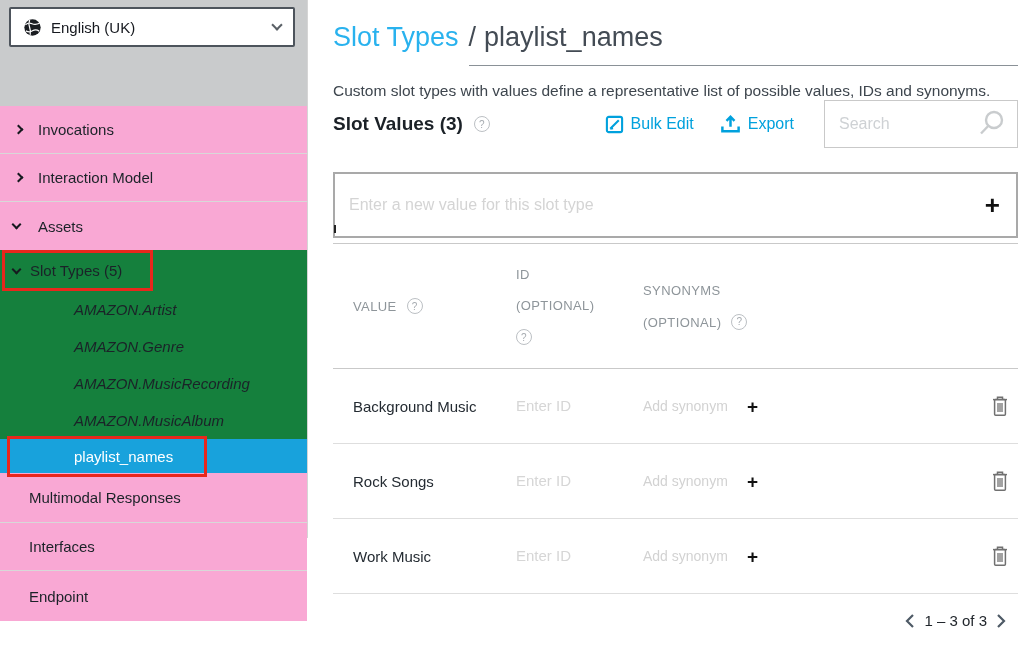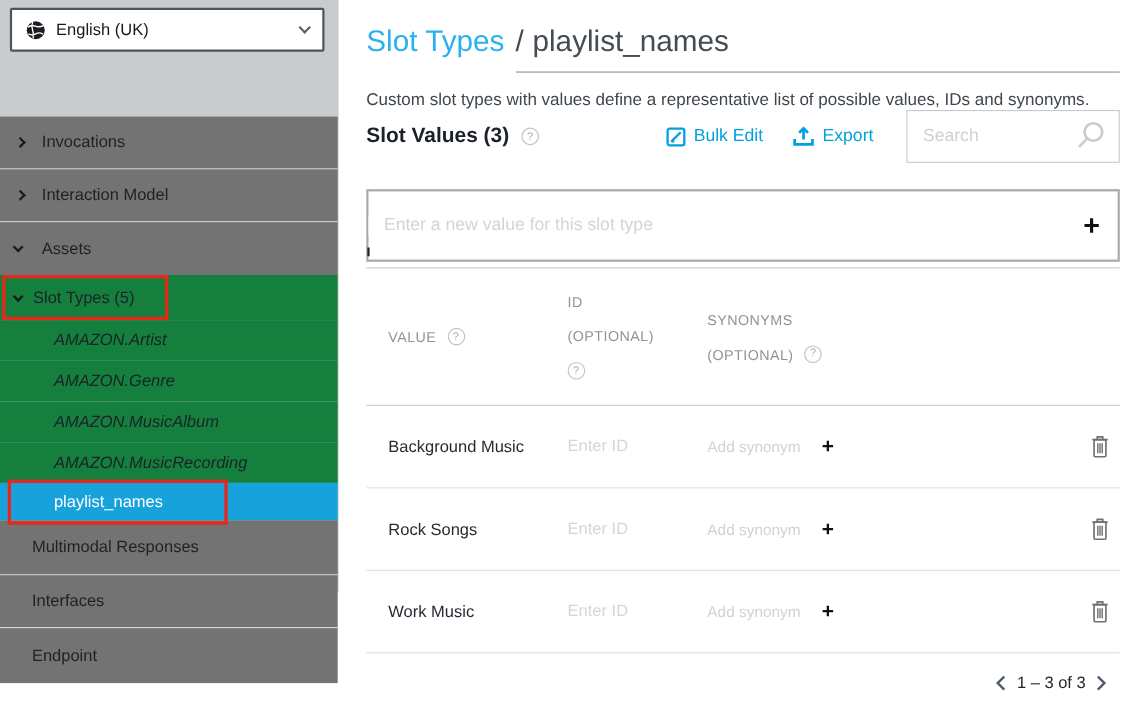--- a/index.html
+++ b/index.html
@@ -32,7 +32,7 @@
   .nav { position: absolute; left: 0; top: 106px; width: 100%; }
   .nav-row {
     display: flex; align-items: center; font-size: 15px; color: #1b2228;
-    cursor: pointer; background: #737373; position: relative;
+    cursor: pointer; background: #f9a8d4; position: relative;
   }
   .nav-row.white { background: #15803d; }
   .nav-row.sep { border-bottom: 1px solid #d8d8d8; }

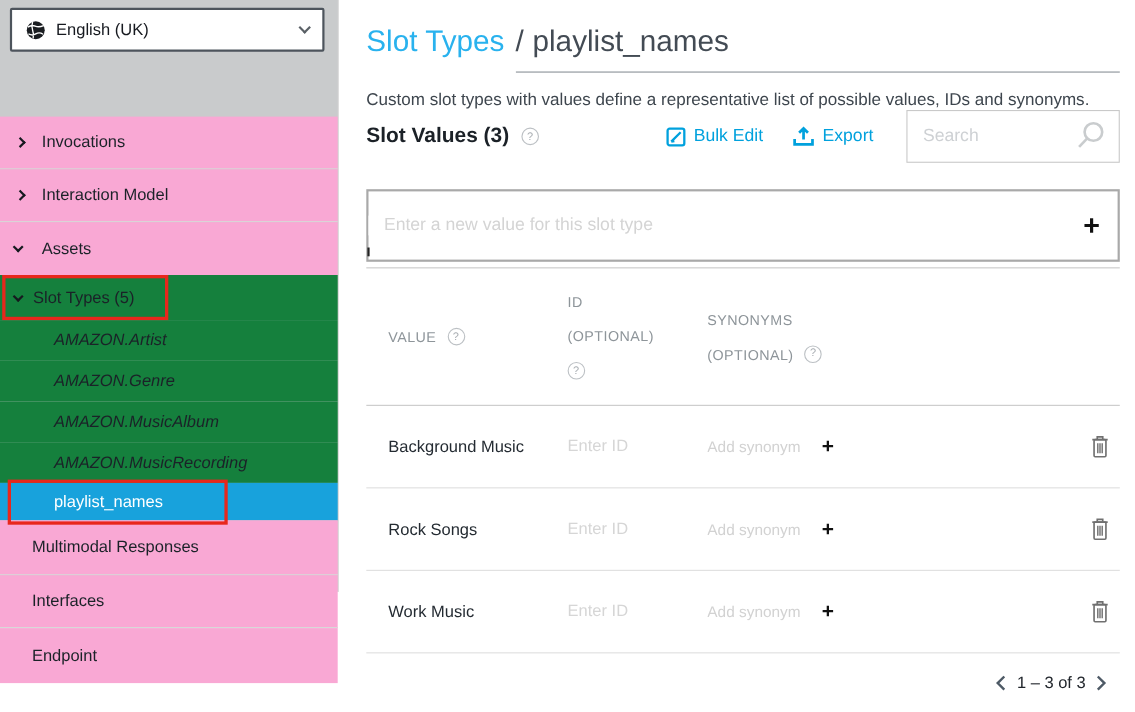--- a/index.html
+++ b/index.html
@@ -41,7 +41,7 @@
   .h48 { height: 48px; } .h41 { height: 41px; } .h37 { height: 37px; }
   .h34 { height: 34px; } .h50 { height: 50px; }
   .ind38 { padding-left: 38px; } .ind30 { padding-left: 30px; }
-  .ind49 { padding-left: 49px; } .ind29 { padding-left: 29px; }
+  .ind49 { padding-left: 74px; } .ind29 { padding-left: 29px; }
   .amz { font-style: italic; }
   .chev {
     display: inline-block; width: 7px; height: 7px;

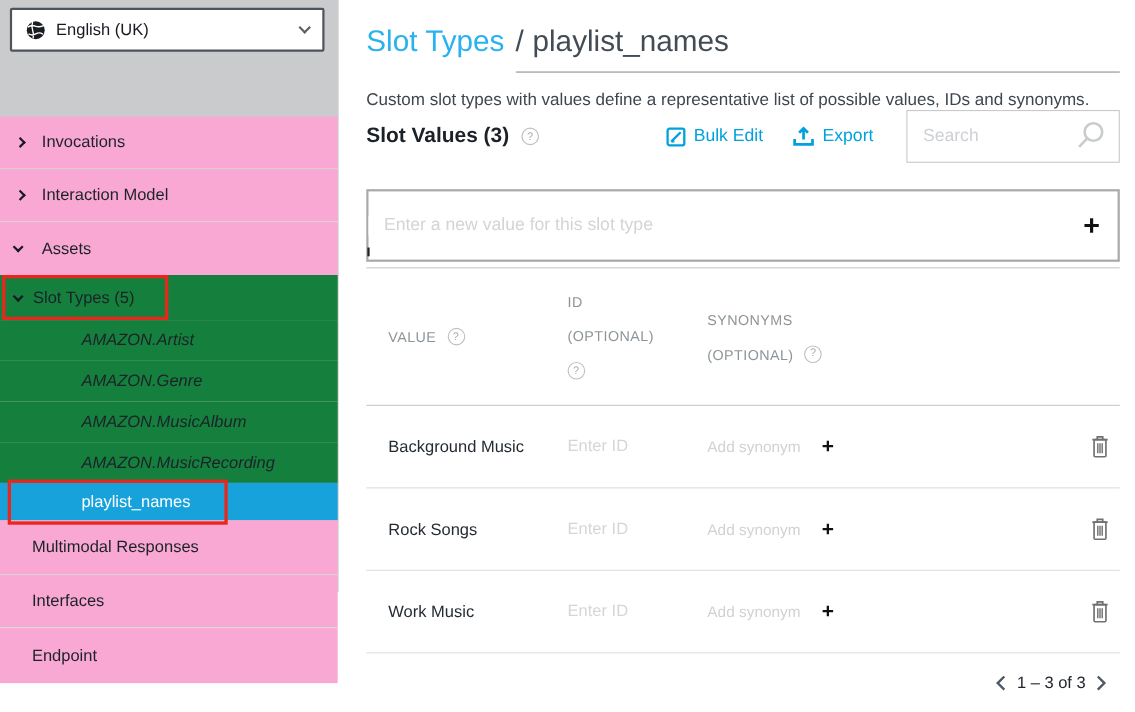--- a/index.html
+++ b/index.html
@@ -166,10 +166,10 @@
       <span class="lbl ind49 amz">AMAZON.Genre</span>
     </div>
     <div class="nav-row h37 white">
+      <span class="lbl ind49 amz">AMAZON.MusicRecording</span>
+    </div>
+    <div class="nav-row h37 white">
       <span class="lbl ind49 amz">AMAZON.MusicAlbum</span>
-    </div>
-    <div class="nav-row h37 white">
-      <span class="lbl ind49 amz">AMAZON.MusicRecording</span>
     </div>
     <div class="nav-row h34 selected">
       <span class="lbl ind49">playlist_names</span>

